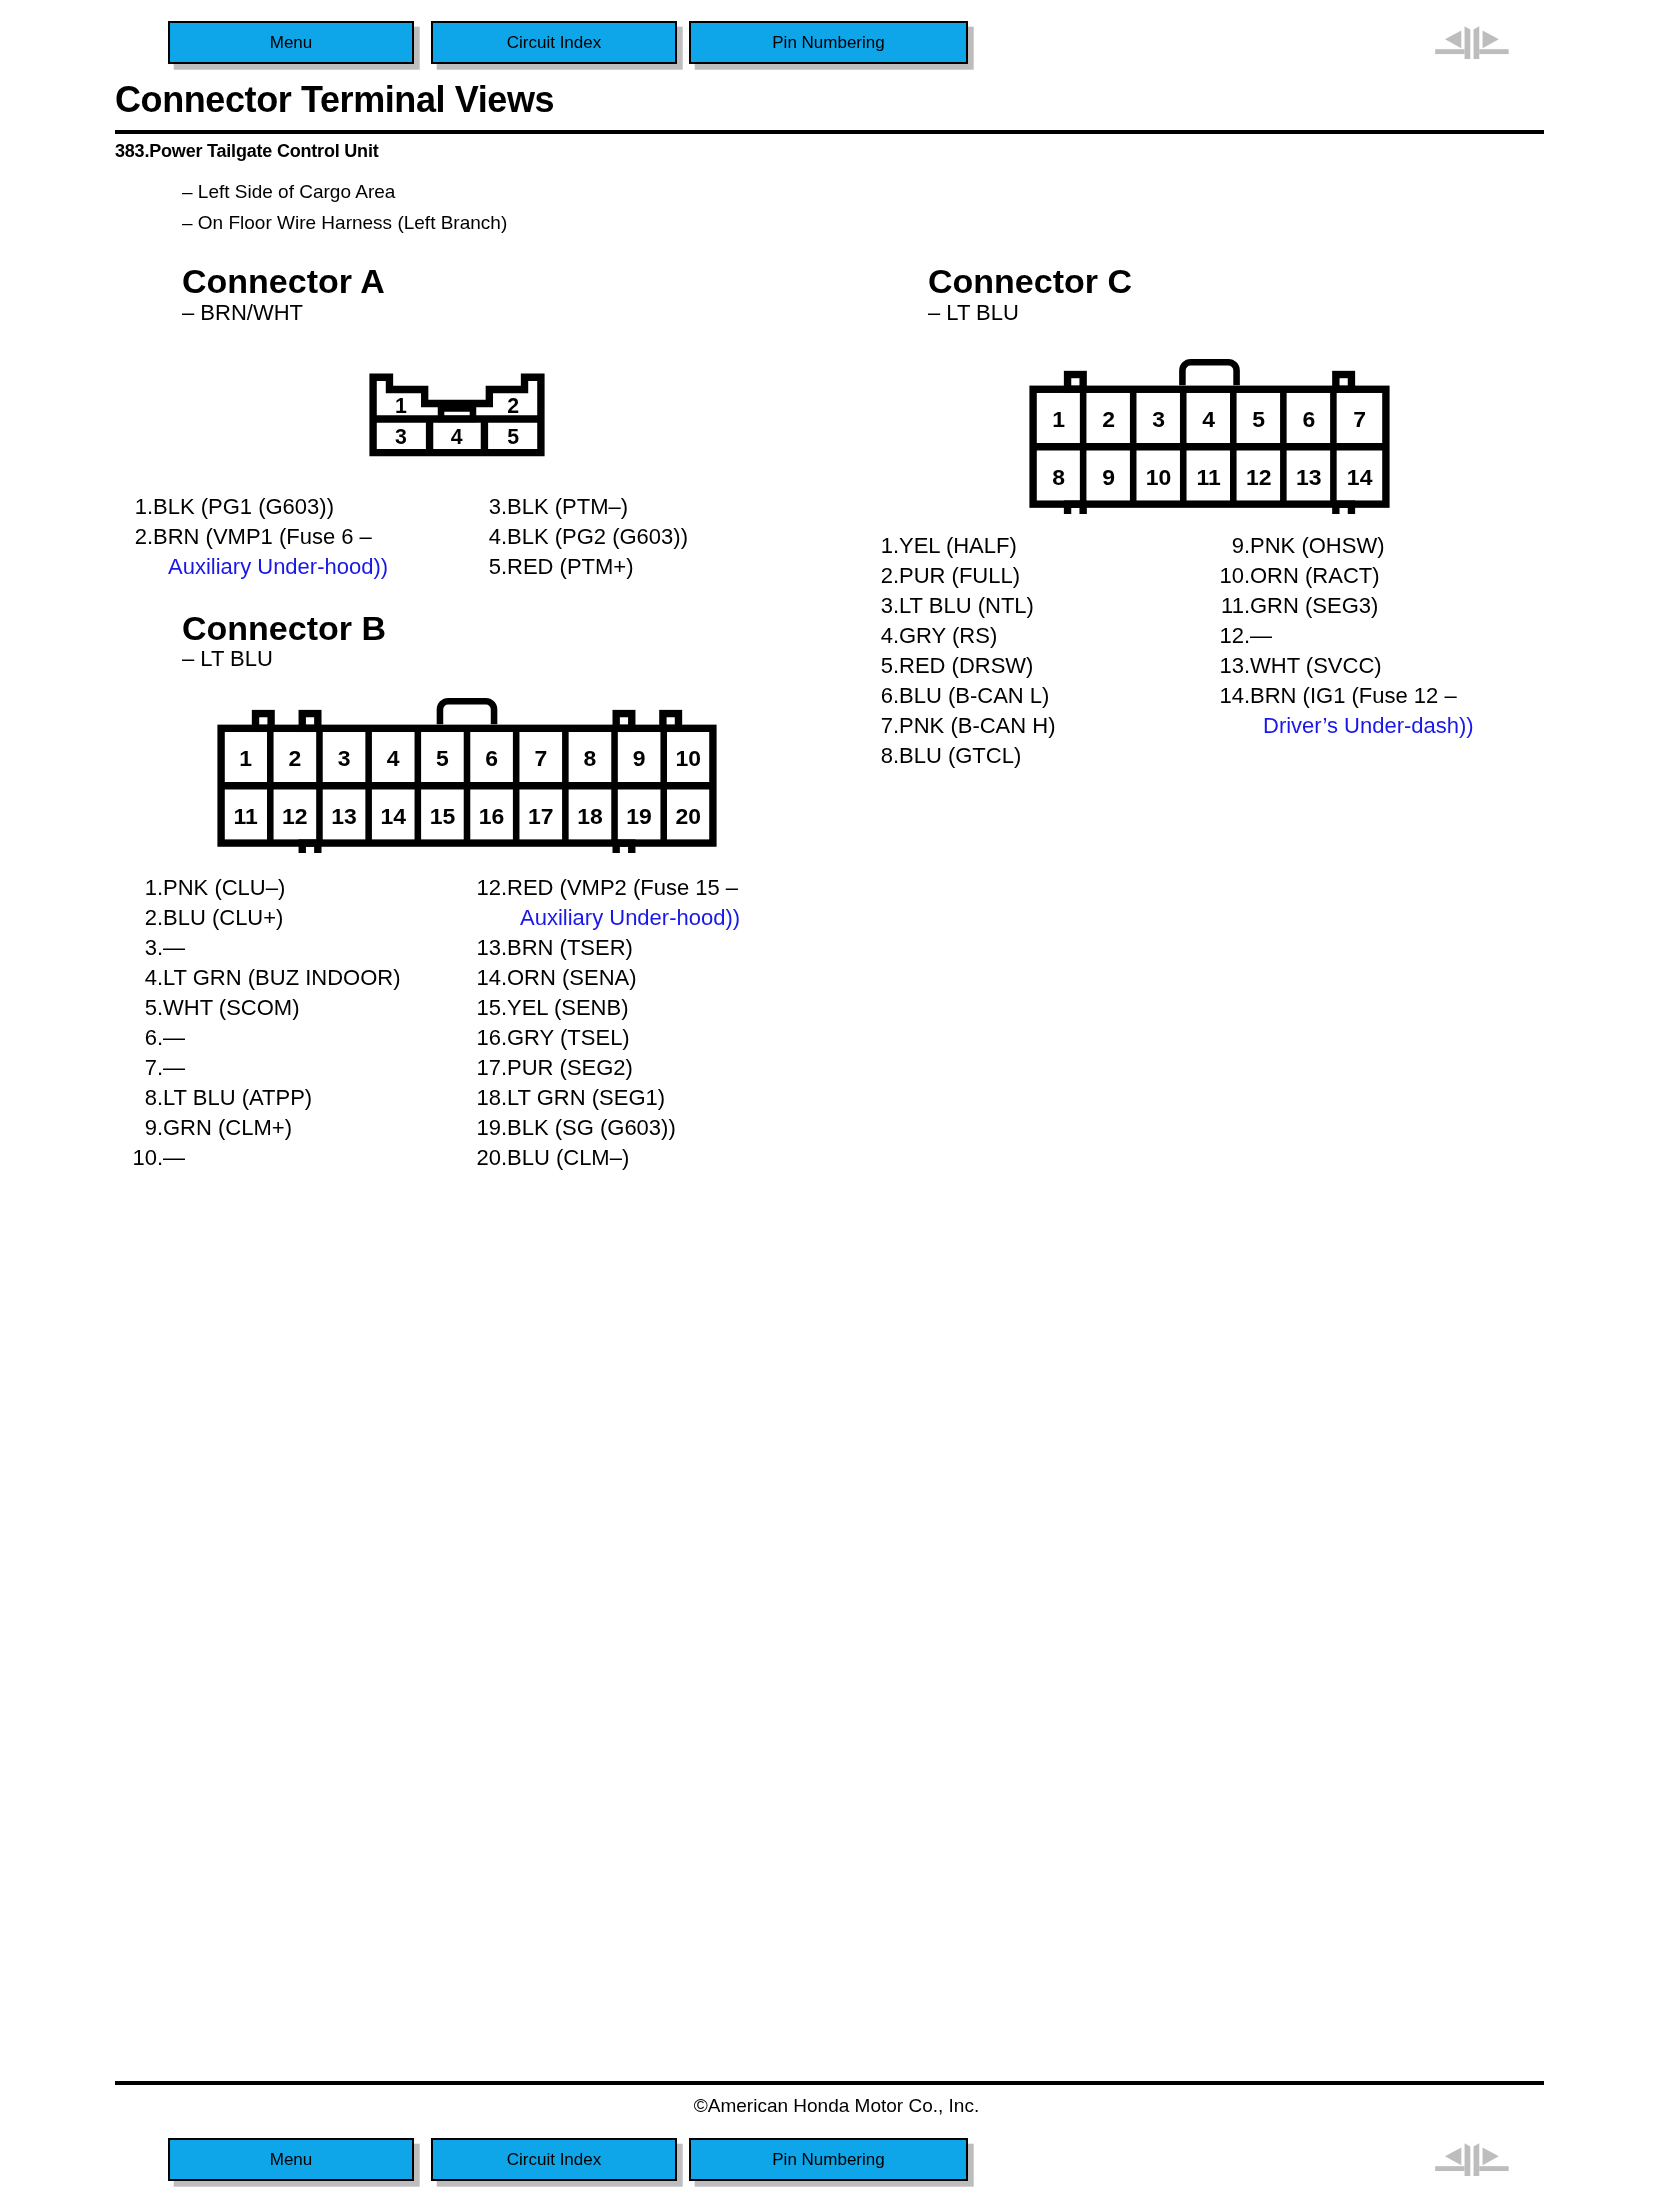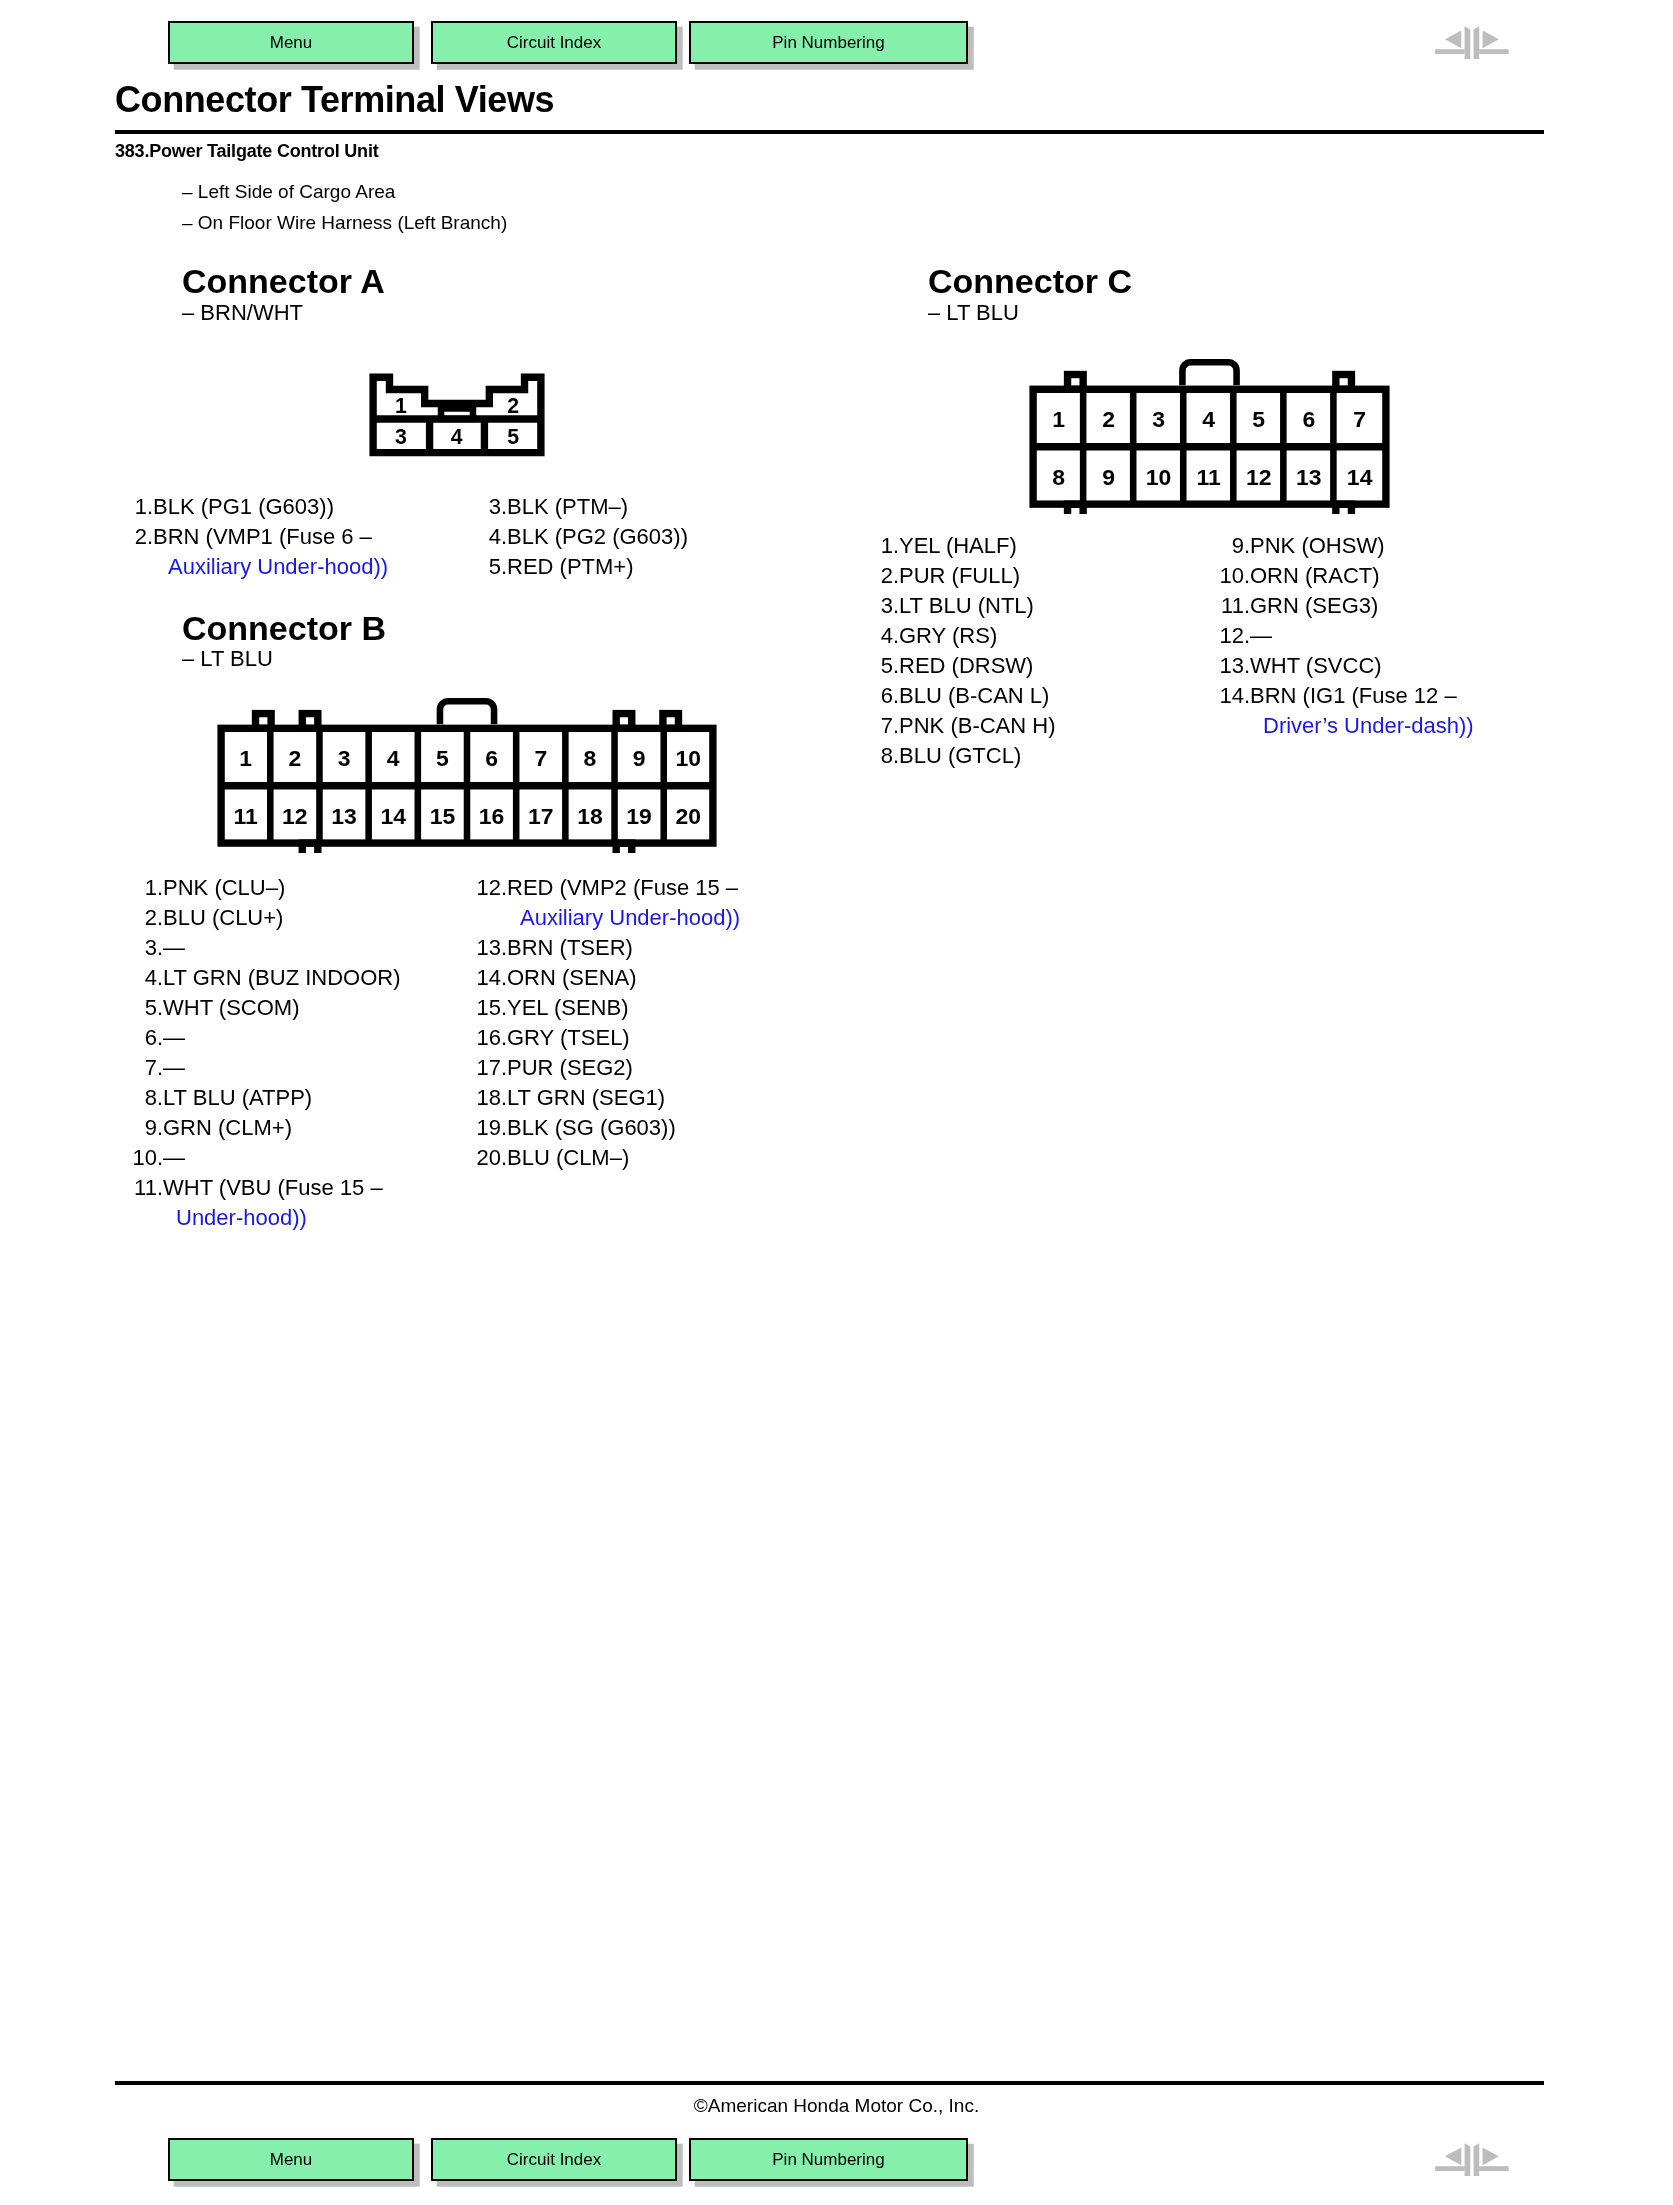--- a/index.html
+++ b/index.html
@@ -30,7 +30,7 @@
     position: absolute;
     top: 0;
     height: 43px;
-    background: #86efac;
+    background: #0ea5e9;
     border: 2.5px solid #000000;
     box-shadow: 5.7px 5.7px 0 0 #bdbdbd;
     box-sizing: border-box;

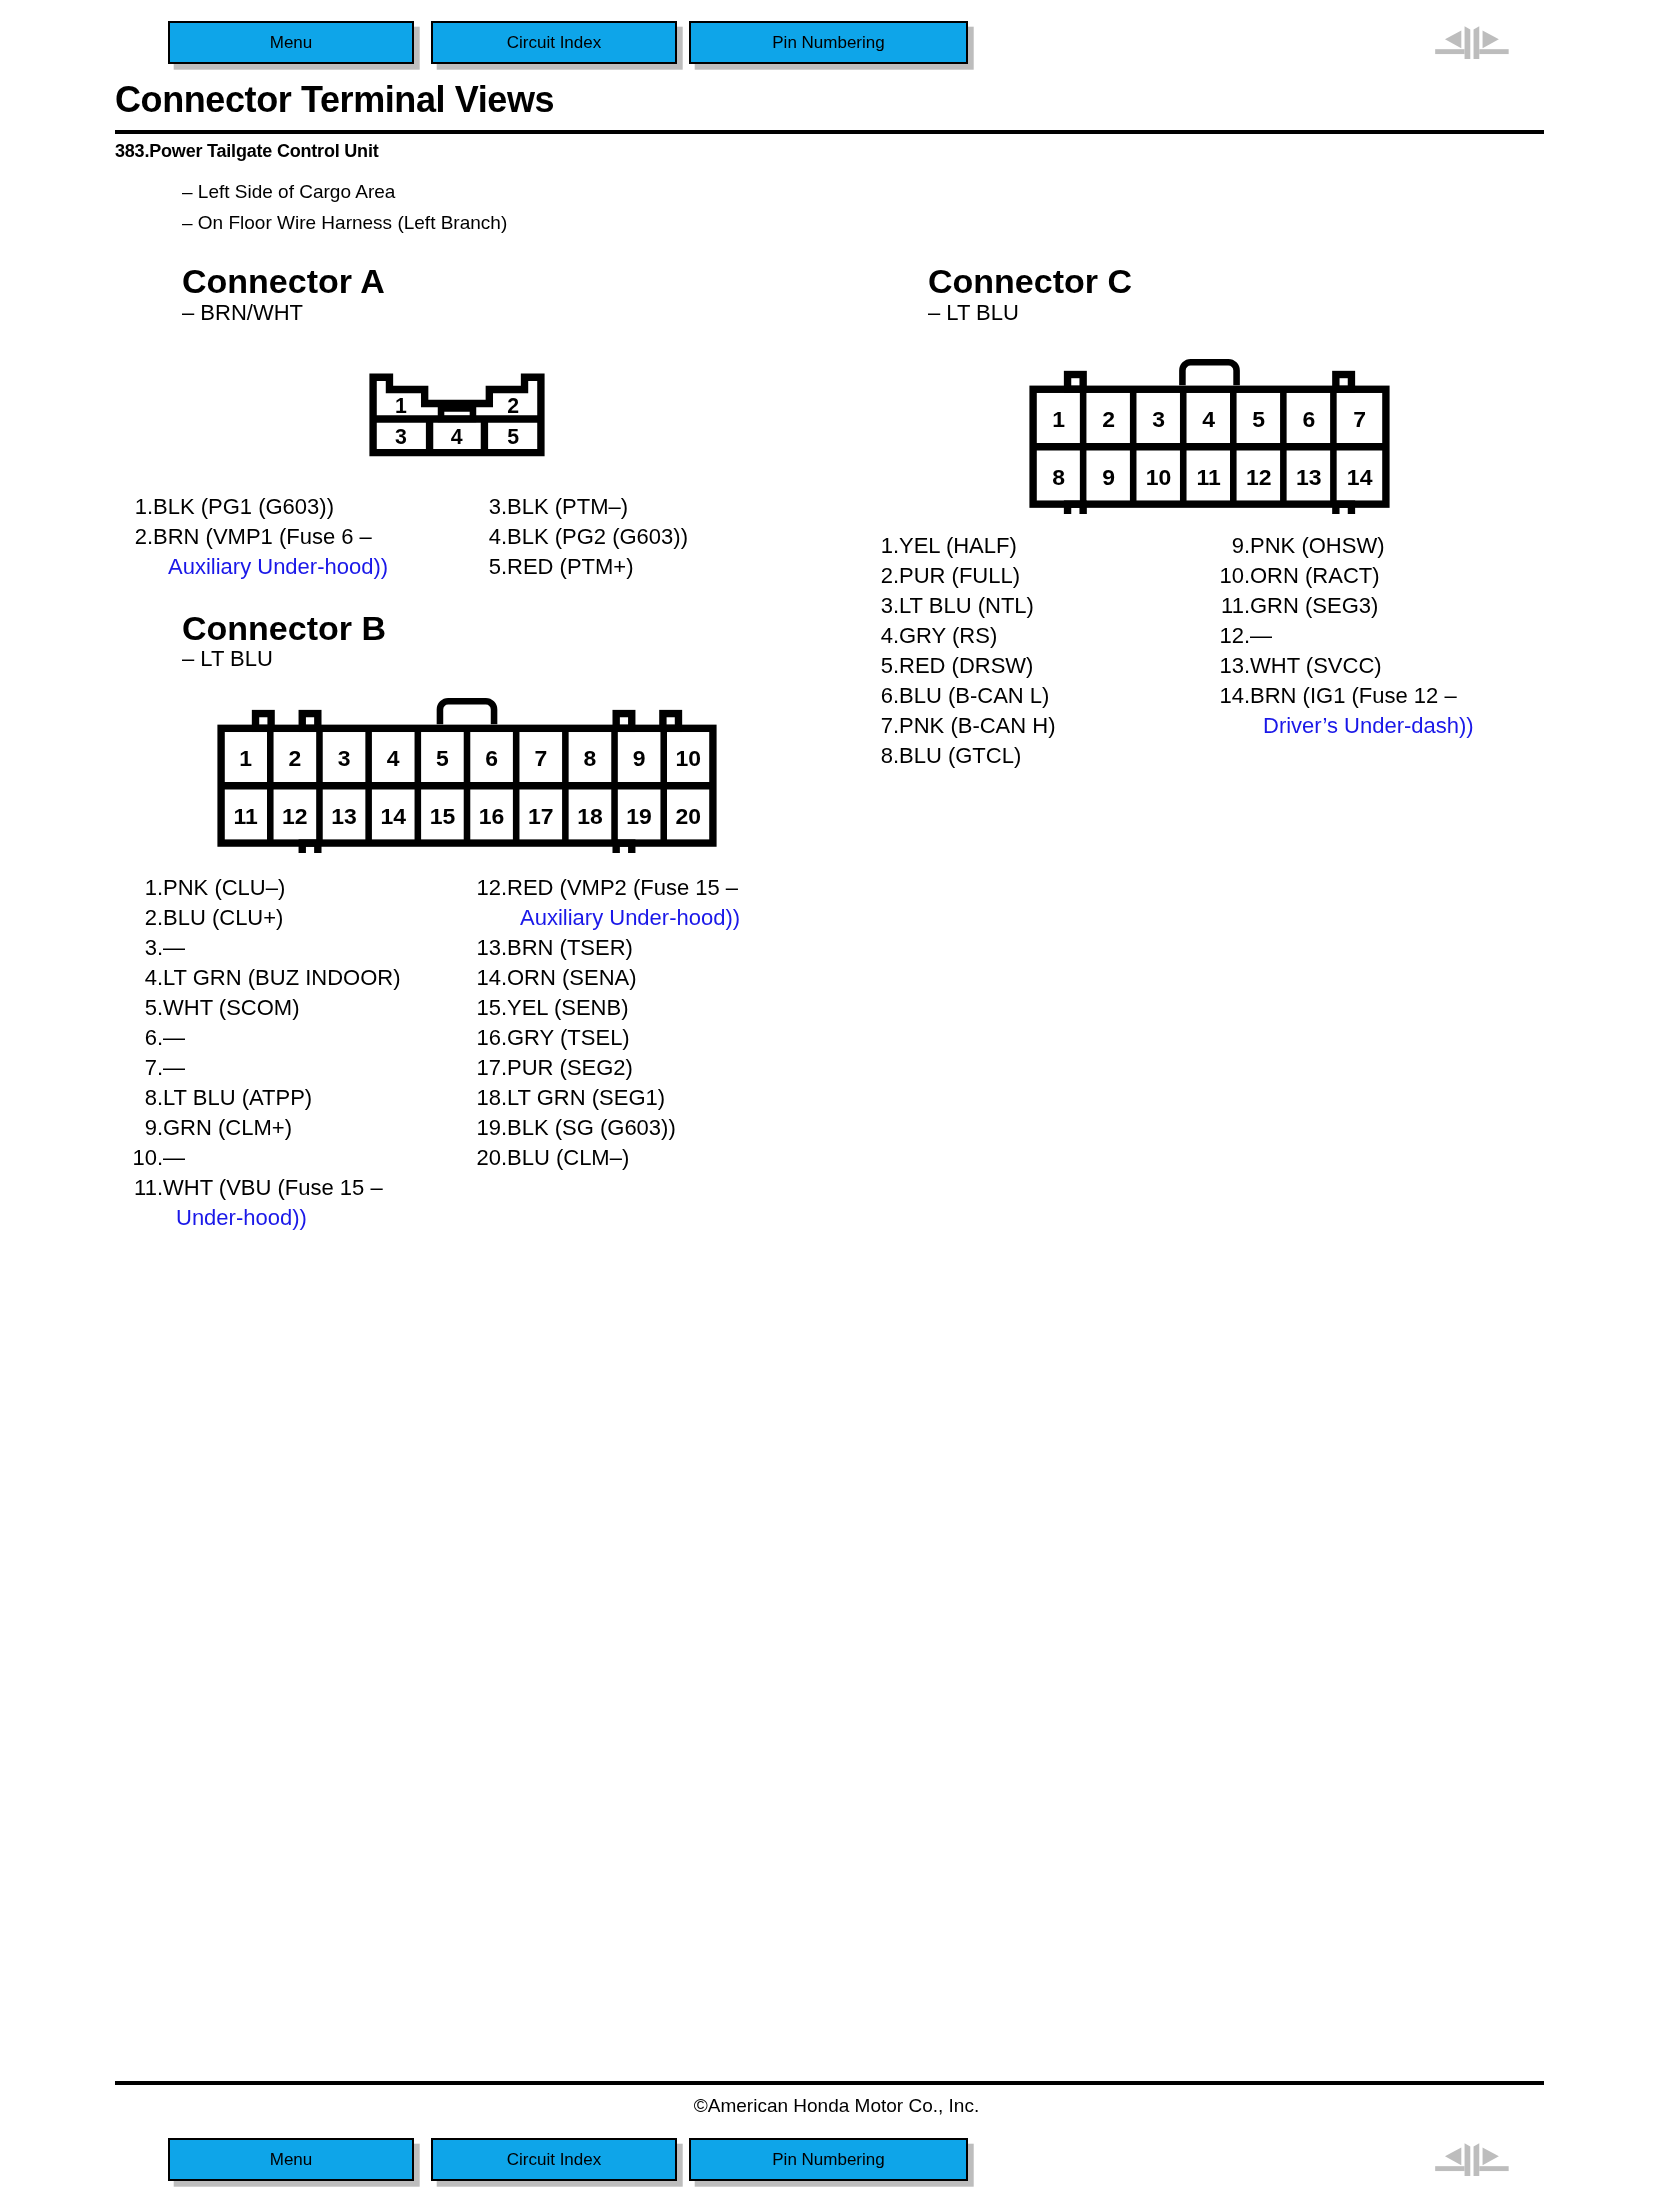--- a/index.html
+++ b/index.html
@@ -302,7 +302,6 @@
   <span class="row"><span class="num w2">8.</span><span class="clr">LT BLU</span> <span class="sig">(ATPP)</span></span>
   <span class="row"><span class="num w2">9.</span><span class="clr">GRN</span> <span class="sig">(CLM+)</span></span>
   <span class="row"><span class="num w2">10.</span><span class="clr">—</span></span>
-  <span class="row"><span class="num w2">11.</span><span class="clr">WHT</span> <span class="sig">(VBU (Fuse 15 –</span><span class="cont" style="padding-left:51px">Under-hood))</span></span>
 </div>
 
 <div class="pinlist lb-2">

